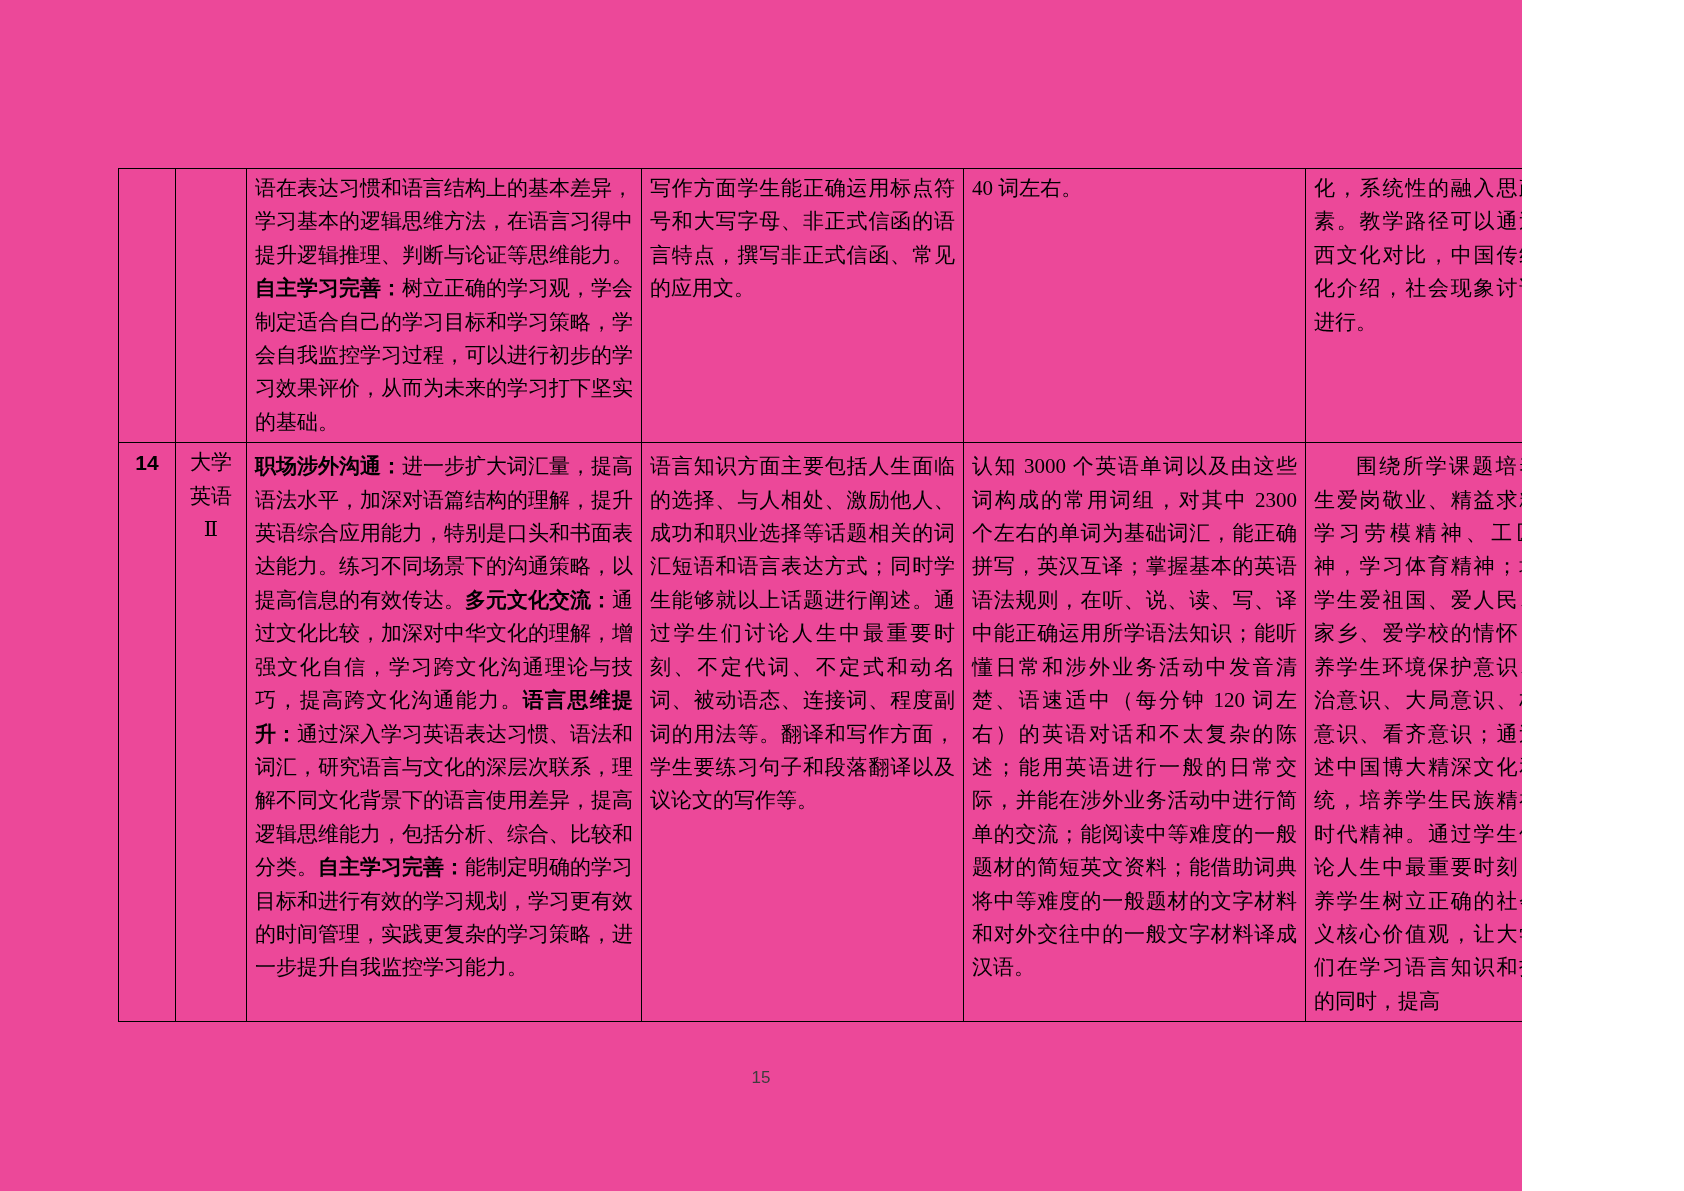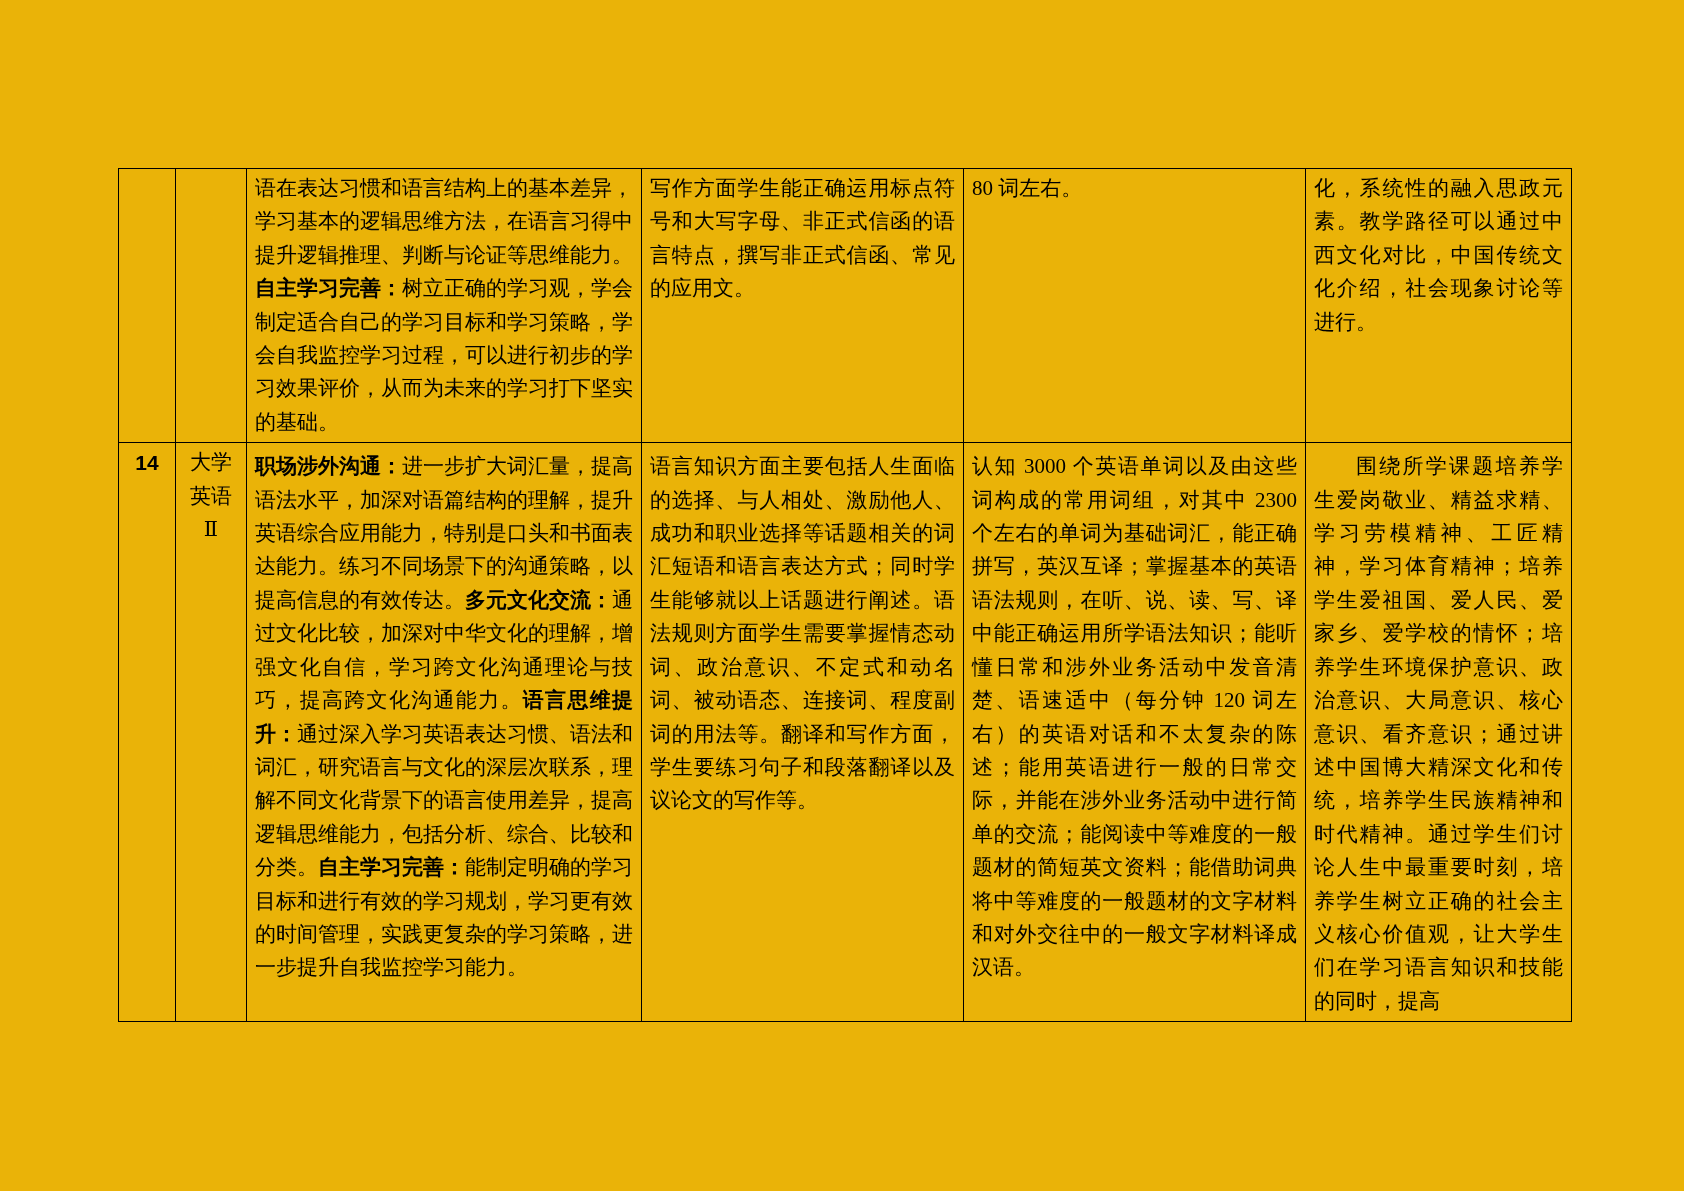--- a/index.html
+++ b/index.html
@@ -9,9 +9,9 @@
   }
   .page {
     position: relative;
-    width: 1684px;
+    width: 1522px;
     height: 1191px;
-    background: #eab308;
+    background: #ec4899;
     overflow: hidden;
     font-family: "Liberation Serif", "DejaVu Serif", serif;
     color: #000000;

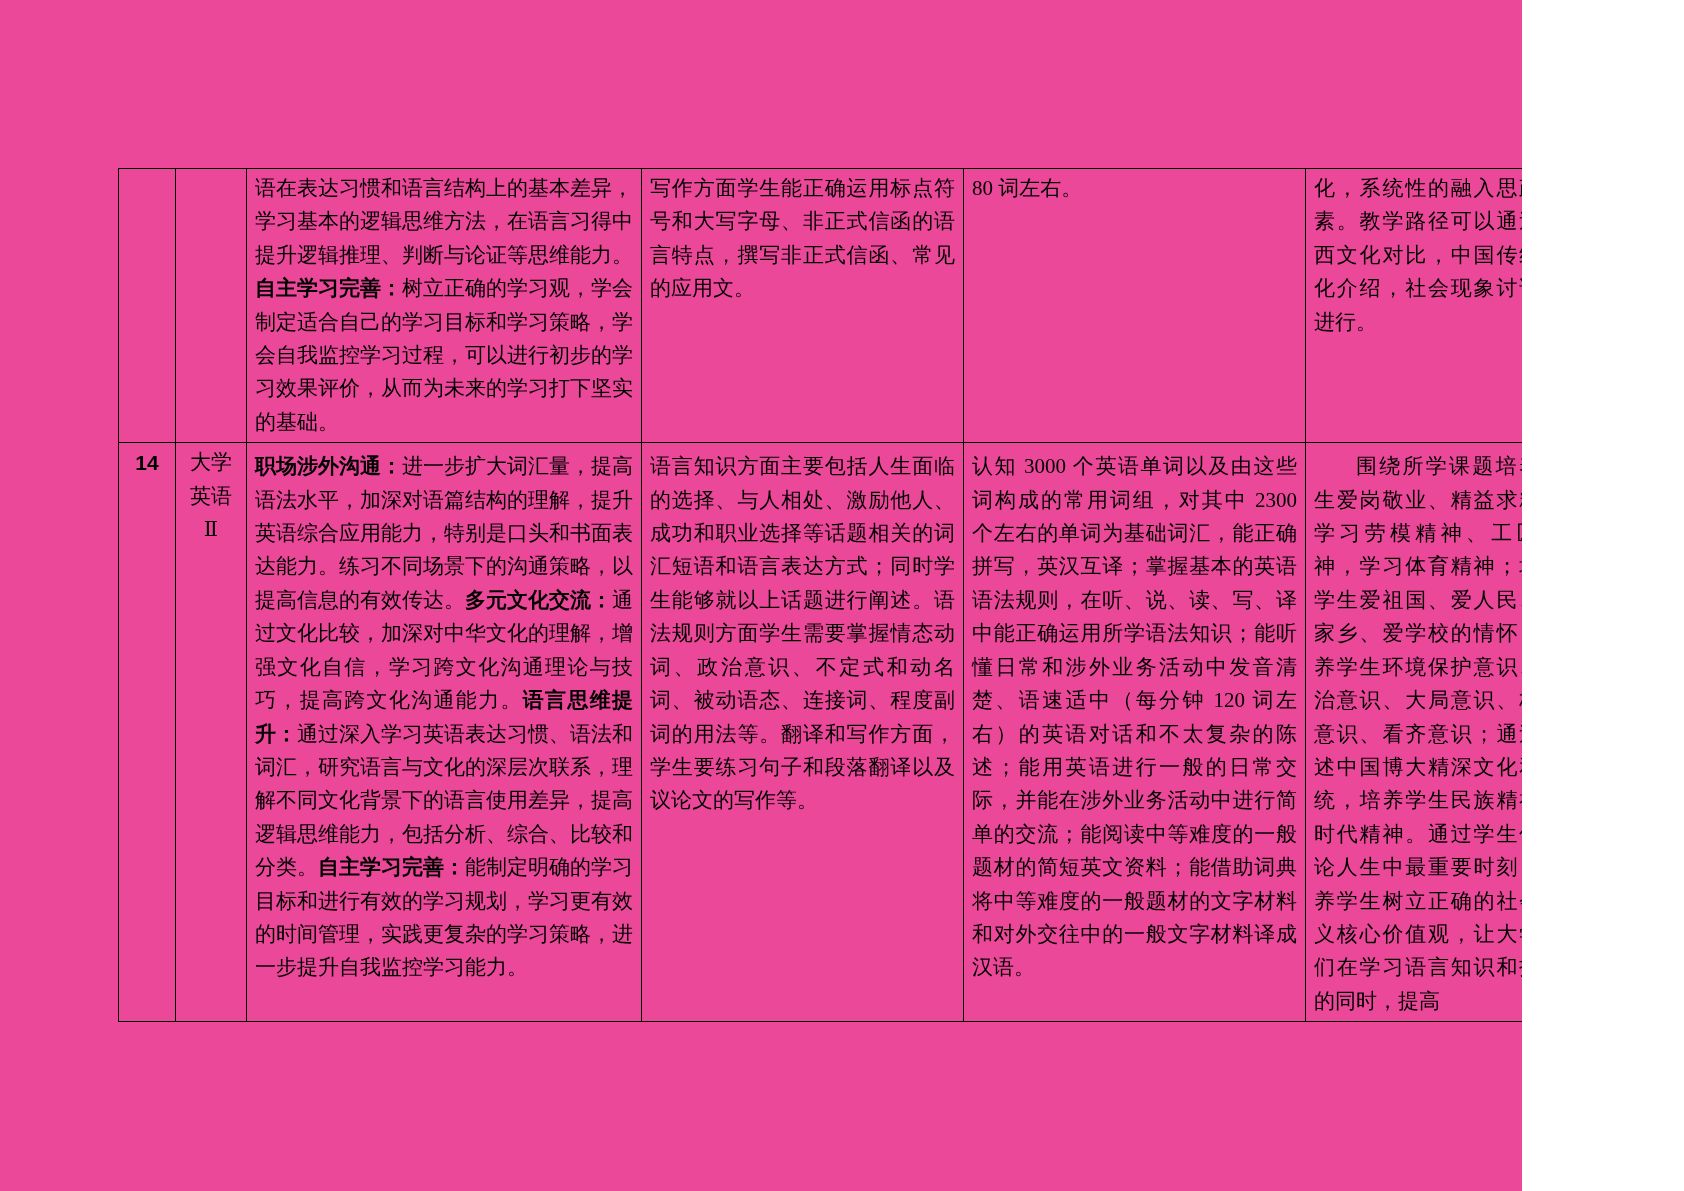--- a/index.html
+++ b/index.html
@@ -81,7 +81,7 @@
         <td class="c-course"></td>
         <td class="c-text"><span>语在表达习惯和语言结构上的基本差异，学习基本的逻辑思维方法，在语言习得中提升逻辑推理、判断与论证等思维能力。</span><span style="font-weight: bold;">自主学习完善：</span><span>树立正确的学习观，学会制定适合自己的学习目标和学习策略，学会自我监控学习过程，可以进行初步的学习效果评价，从而为未来的学习打下坚实的基础。</span></td>
         <td class="c-text">写作方面学生能正确运用标点符号和大写字母、非正式信函的语言特点，撰写非正式信函、常见的应用文。</td>
-        <td class="c-text">80 词左右。</td>
+        <td class="c-text">40 词左右。</td>
         <td class="c-text">化，系统性的融入思政元素。教学路径可以通过中西文化对比，中国传统文化介绍，社会现象讨论等进行。</td>
       </tr>
       <tr class="row-course">

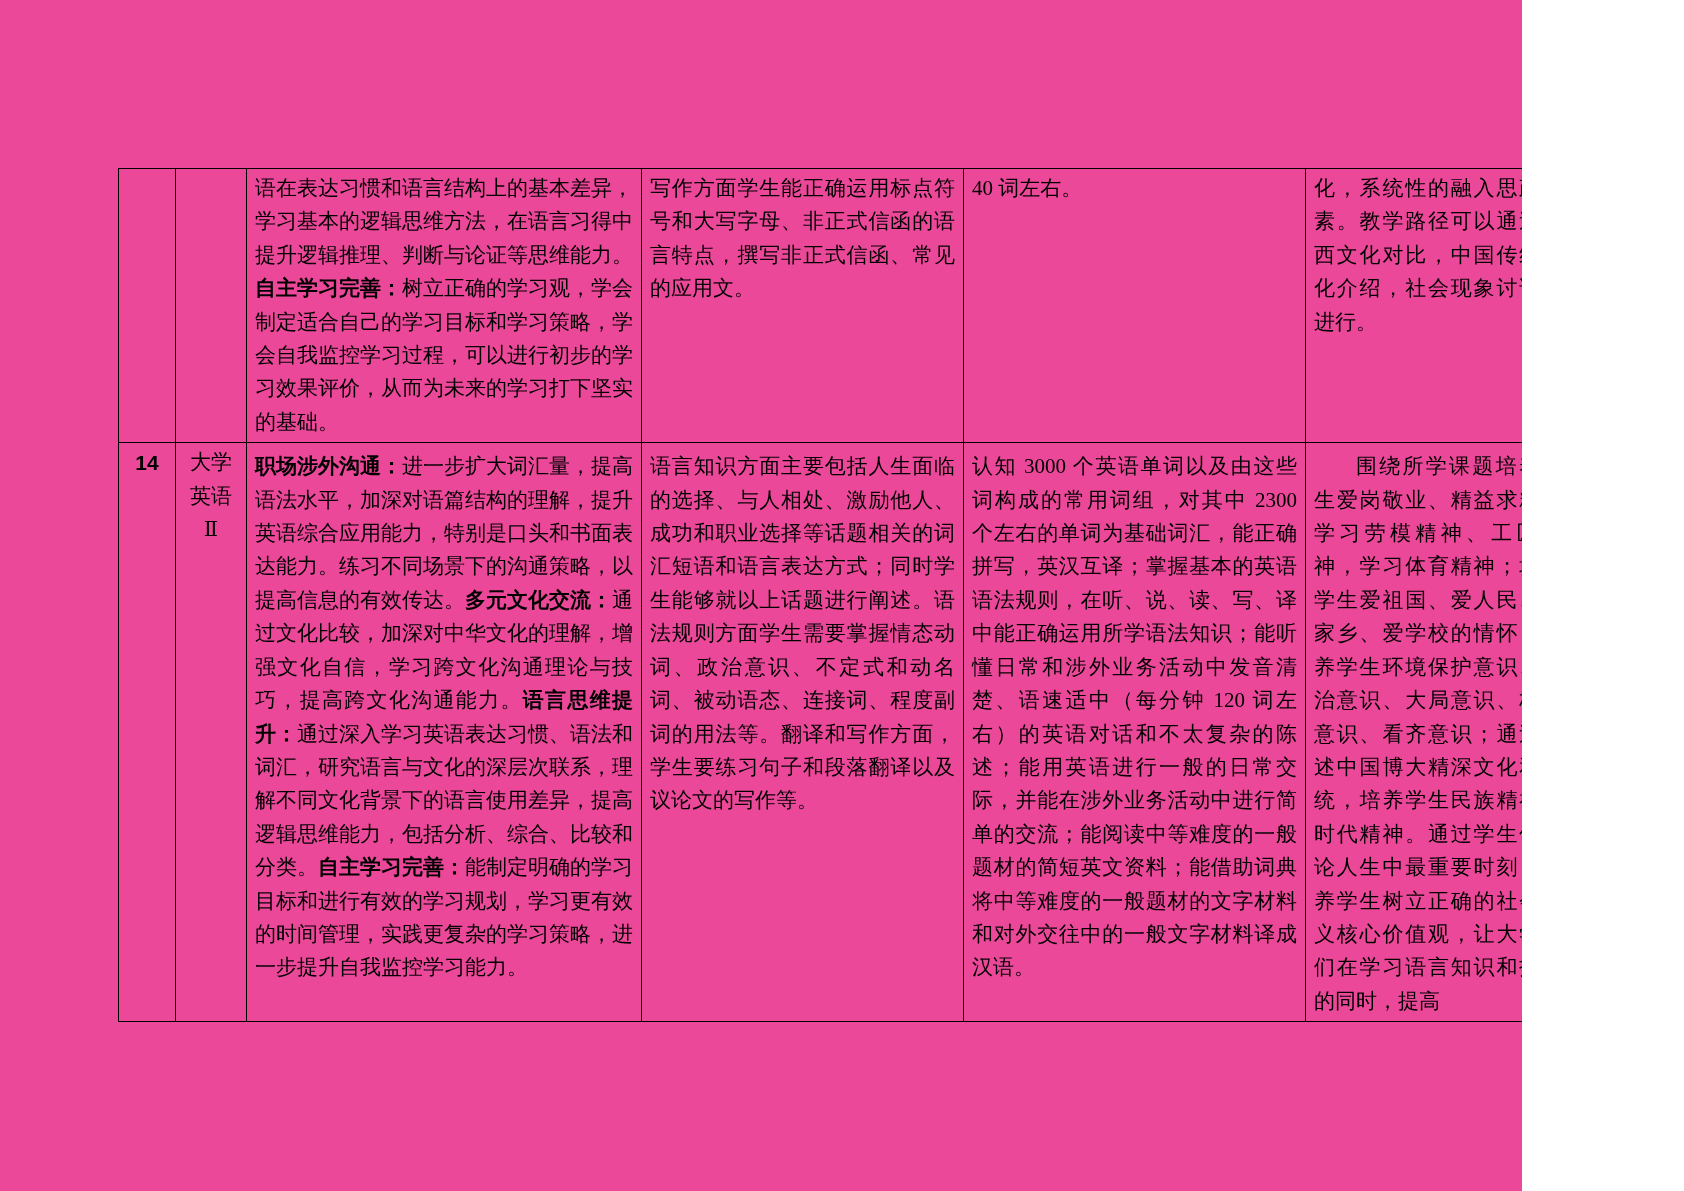--- a/index.html
+++ b/index.html
@@ -88,7 +88,7 @@
         <td class="c-seq">14</td>
         <td class="c-course">大学英语Ⅱ</td>
         <td class="c-text"><span style="font-weight: bold;">职场涉外沟通：</span><span>进一步扩大词汇量，提高语法水平，加深对语篇结构的理解，提升英语综合应用能力，特别是口头和书面表达能力。练习不同场景下的沟通策略，以提高信息的有效传达。</span><span style="font-weight: bold;">多元文化交流：</span><span>通过文化比较，加深对中华文化的理解，增强文化自信，学习跨文化沟通理论与技巧，提高跨文化沟通能力。</span><span style="font-weight: bold;">语言思维提升：</span><span>通过深入学习英语表达习惯、语法和词汇，研究语言与文化的深层次联系，理解不同文化背景下的语言使用差异，提高逻辑思维能力，包括分析、综合、比较和分类。</span><span style="font-weight: bold;">自主学习完善：</span><span>能制定明确的学习目标和进行有效的学习规划，学习更有效的时间管理，实践更复杂的学习策略，进一步提升自我监控学习能力。</span></td>
-        <td class="c-text">语言知识方面主要包括人生面临的选择、与人相处、激励他人、成功和职业选择等话题相关的词汇短语和语言表达方式；同时学生能够就以上话题进行阐述。语法规则方面学生需要掌握情态动词、政治意识、不定式和动名词、被动语态、连接词、程度副词的用法等。翻译和写作方面，学生要练习句子和段落翻译以及议论文的写作等。</td>
+        <td class="c-text">语言知识方面主要包括人生面临的选择、与人相处、激励他人、成功和职业选择等话题相关的词汇短语和语言表达方式；同时学生能够就以上话题进行阐述。通过学生们讨论人生中最重要时刻、不定代词、不定式和动名词、被动语态、连接词、程度副词的用法等。翻译和写作方面，学生要练习句子和段落翻译以及议论文的写作等。</td>
         <td class="c-text">认知 3000 个英语单词以及由这些词构成的常用词组，对其中 2300 个左右的单词为基础词汇，能正确拼写，英汉互译；掌握基本的英语语法规则，在听、说、读、写、译中能正确运用所学语法知识；能听懂日常和涉外业务活动中发音清楚、语速适中（每分钟 120 词左右）的英语对话和不太复杂的陈述；能用英语进行一般的日常交际，并能在涉外业务活动中进行简单的交流；能阅读中等难度的一般题材的简短英文资料；能借助词典将中等难度的一般题材的文字材料和对外交往中的一般文字材料译成汉语。</td>
         <td class="c-text c-ideology-indent">围绕所学课题培养学生爱岗敬业、精益求精、学习劳模精神、工匠精神，学习体育精神；培养学生爱祖国、爱人民、爱家乡、爱学校的情怀；培养学生环境保护意识、政治意识、大局意识、核心意识、看齐意识；通过讲述中国博大精深文化和传统，培养学生民族精神和时代精神。通过学生们讨论人生中最重要时刻，培养学生树立正确的社会主义核心价值观，让大学生们在学习语言知识和技能的同时，提高</td>
       </tr>

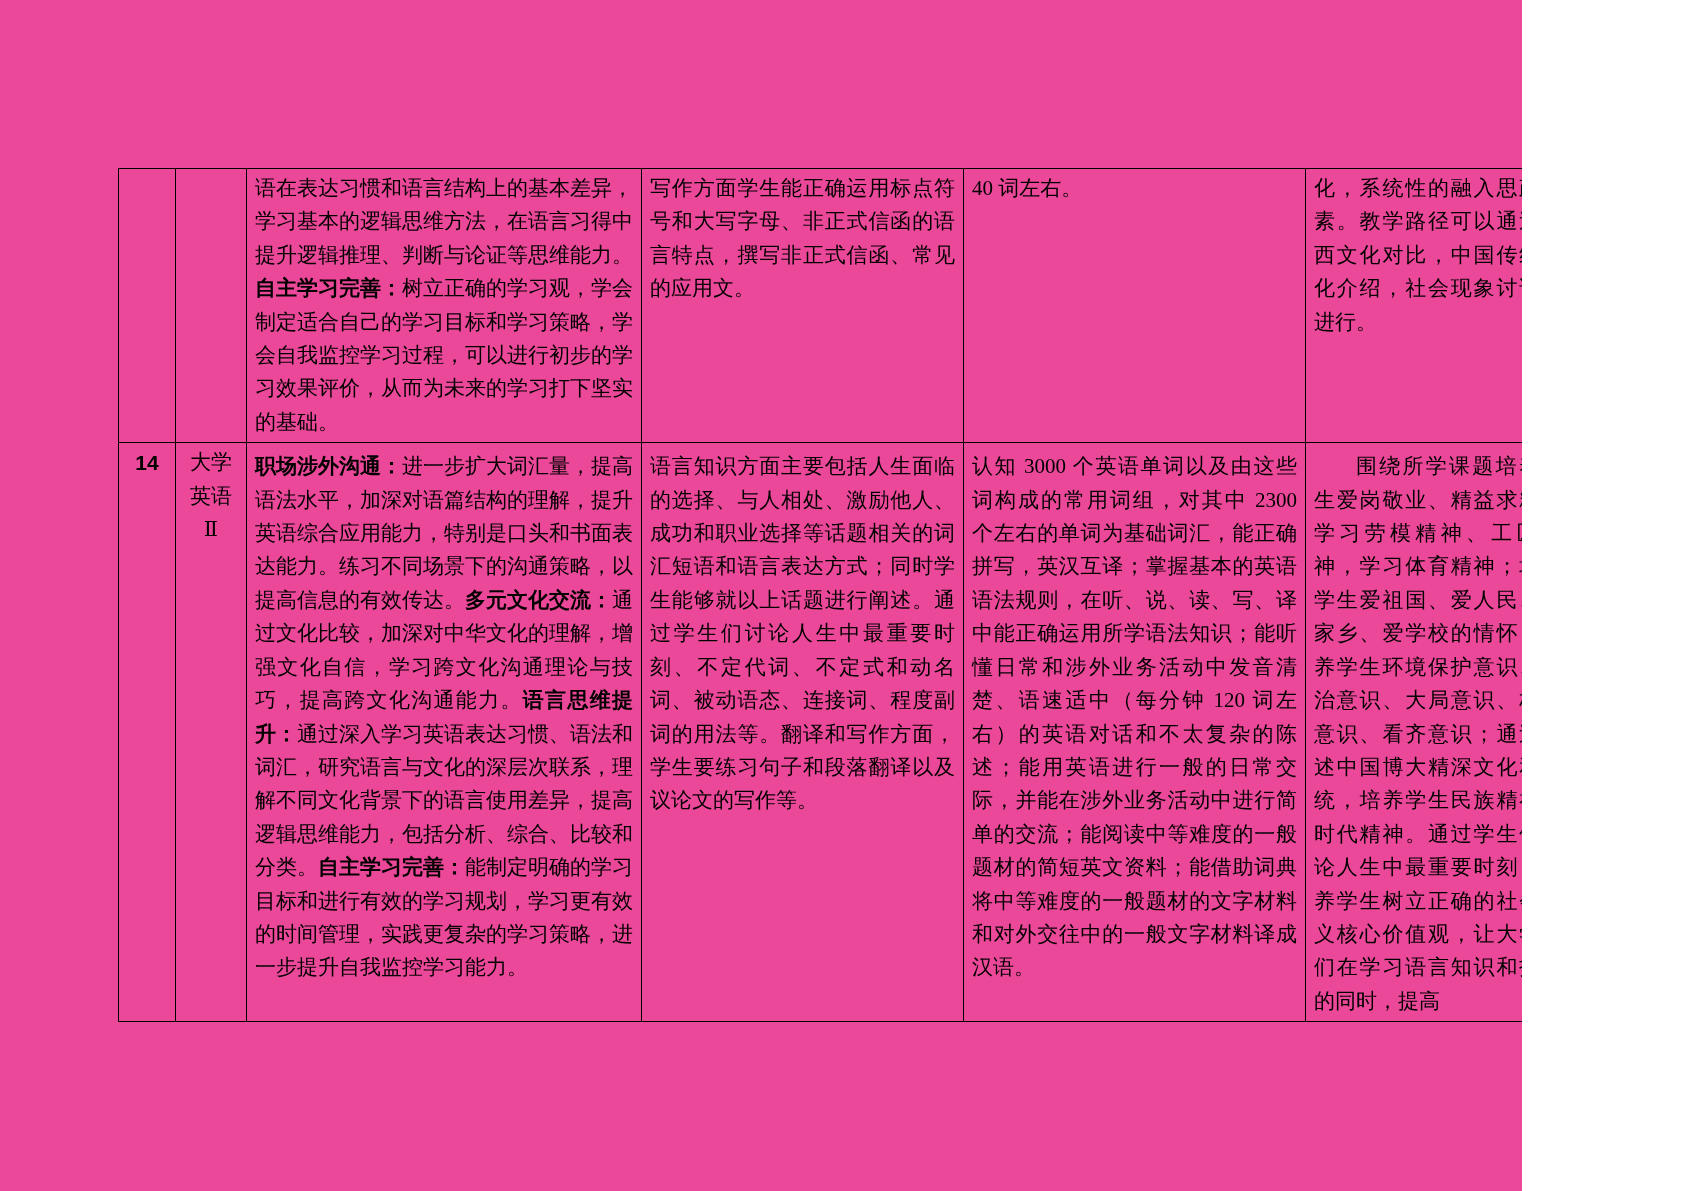--- a/index.html
+++ b/index.html
@@ -95,6 +95,7 @@
     </tbody>
   </table>
 
+  <div class="page-number">15</div>
 
 </div>
 

